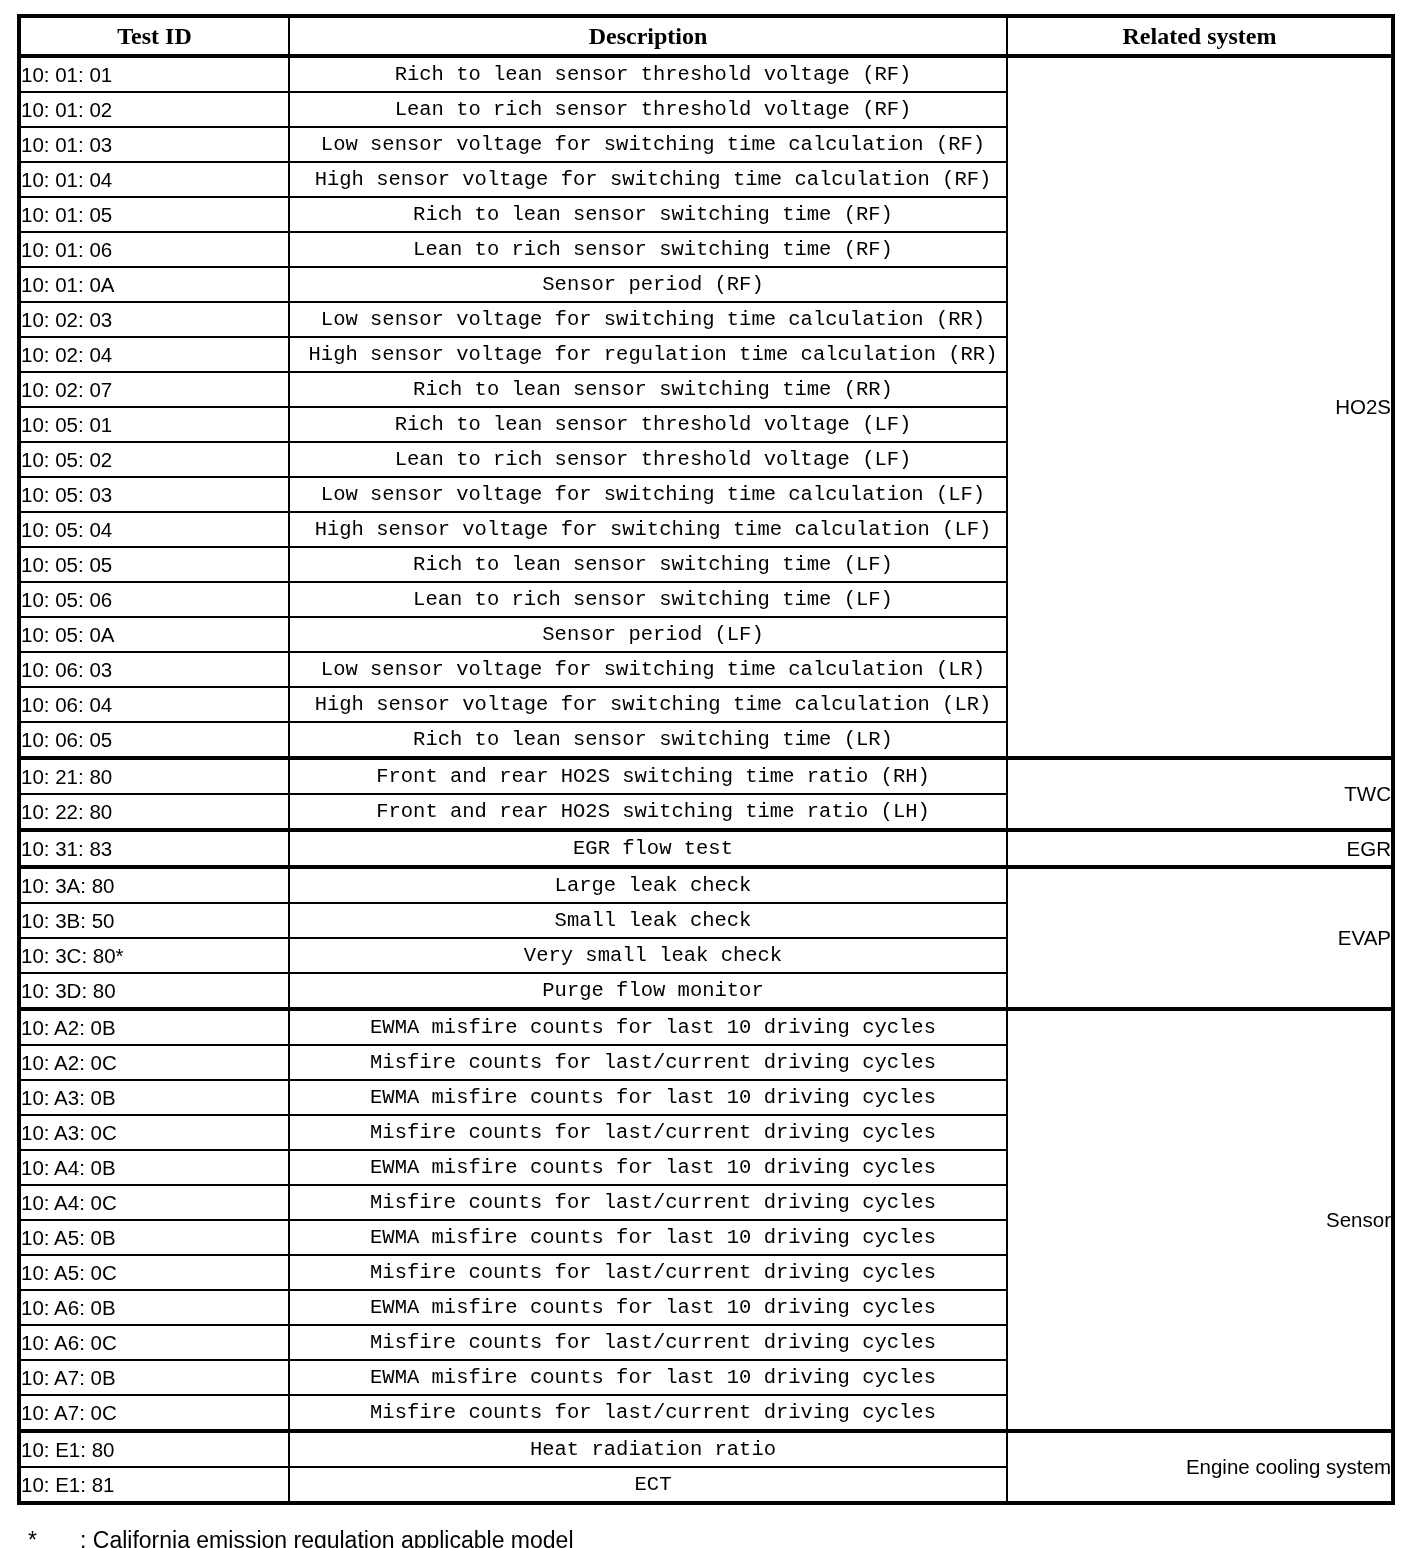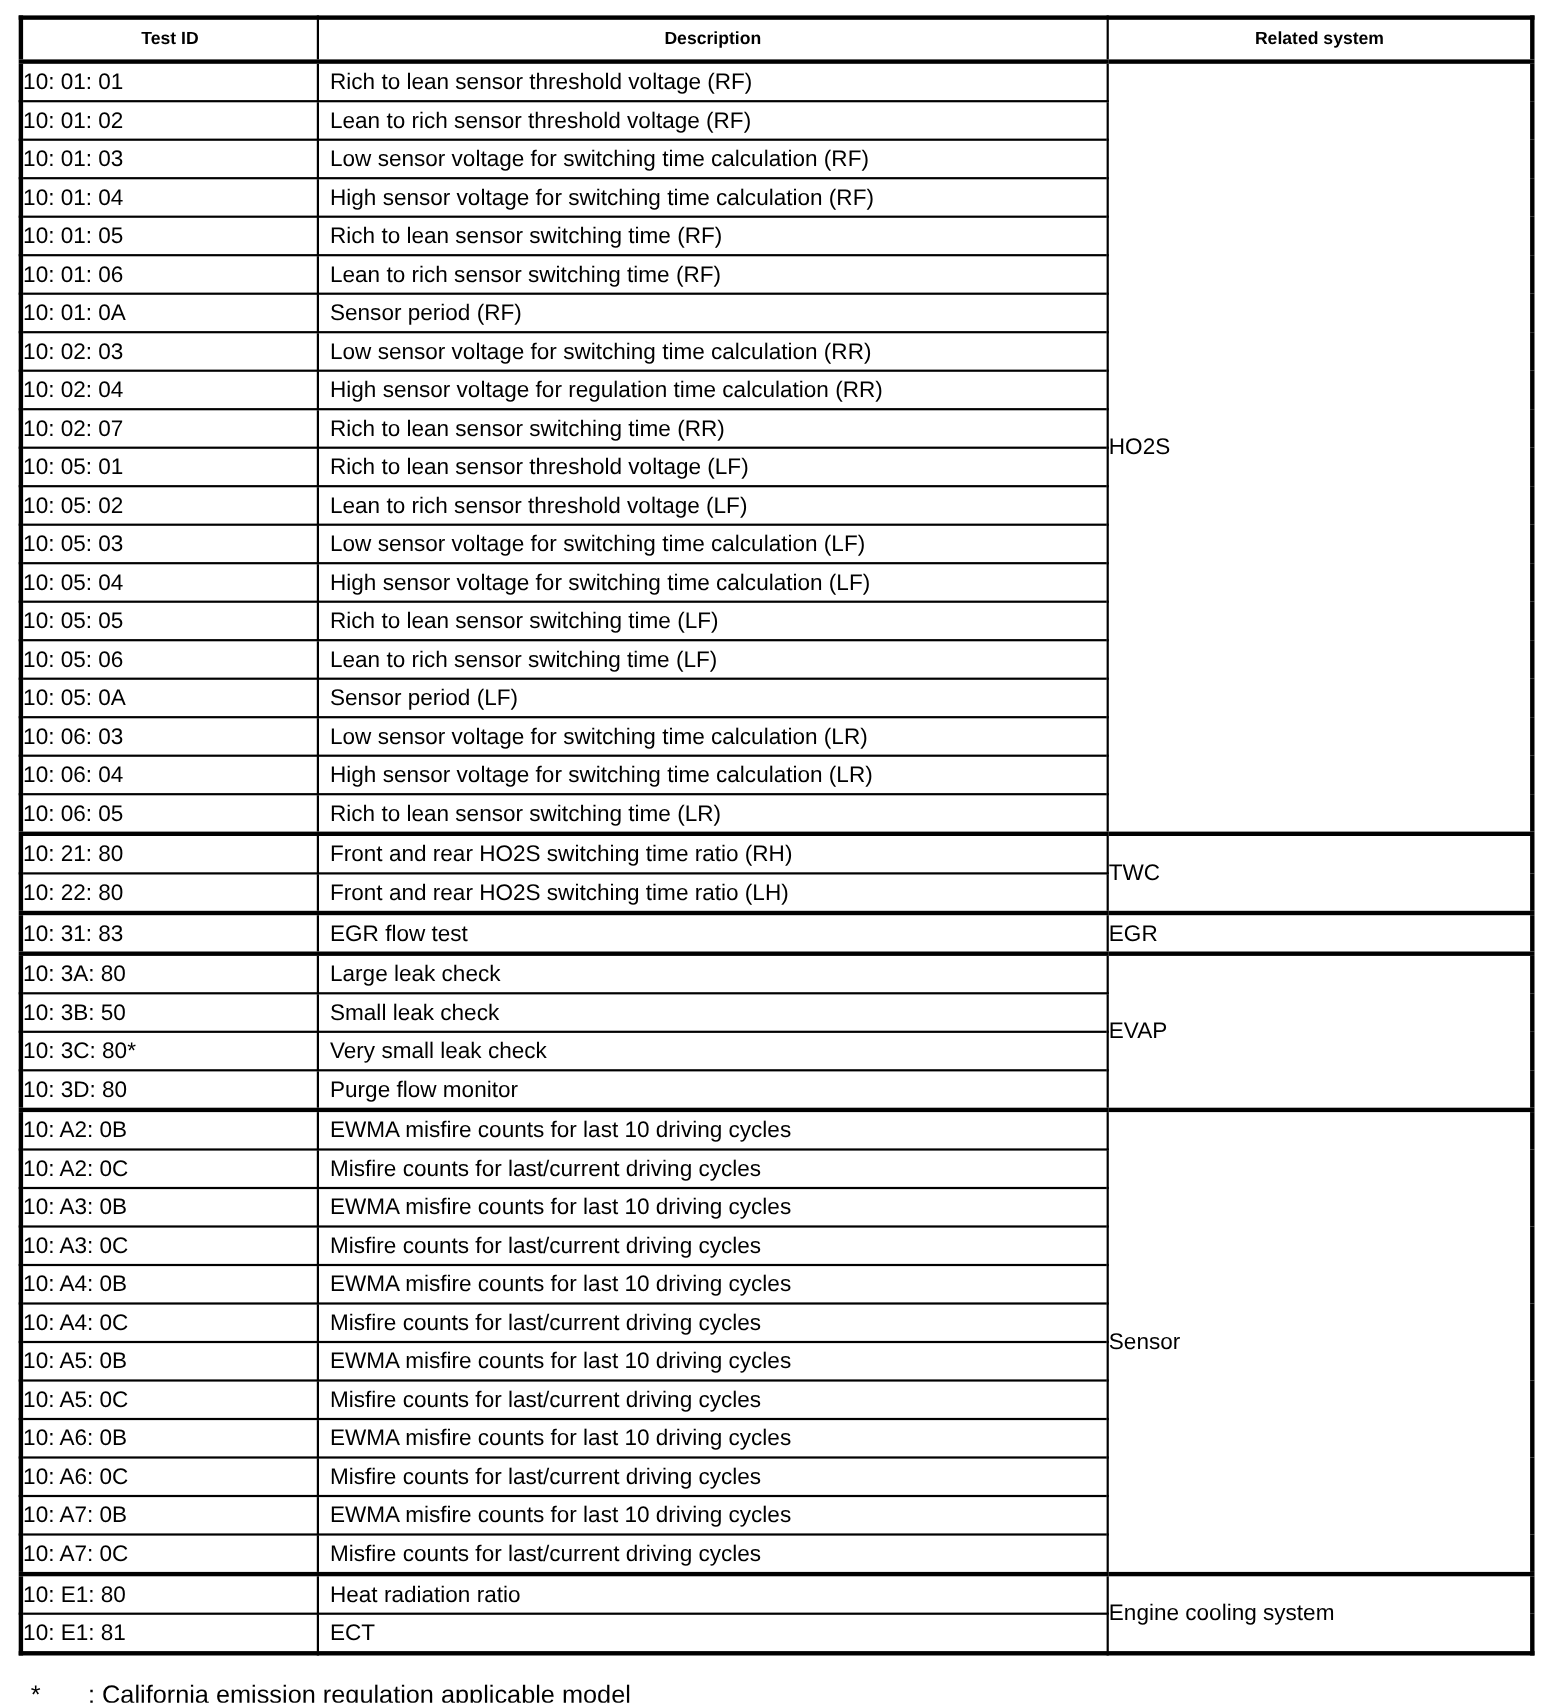--- a/index.html
+++ b/index.html
@@ -36,10 +36,11 @@
   .test-table thead th {
     height: 36px;
     font-weight: bold;
-    font-size: 16px;
+    font-size: 24px;
     text-align: center;
     vertical-align: middle;
     border-bottom-width: 4px;
+    font-family: Liberation Serif, serif;
   }
   .test-table tbody td {
     height: 33px;

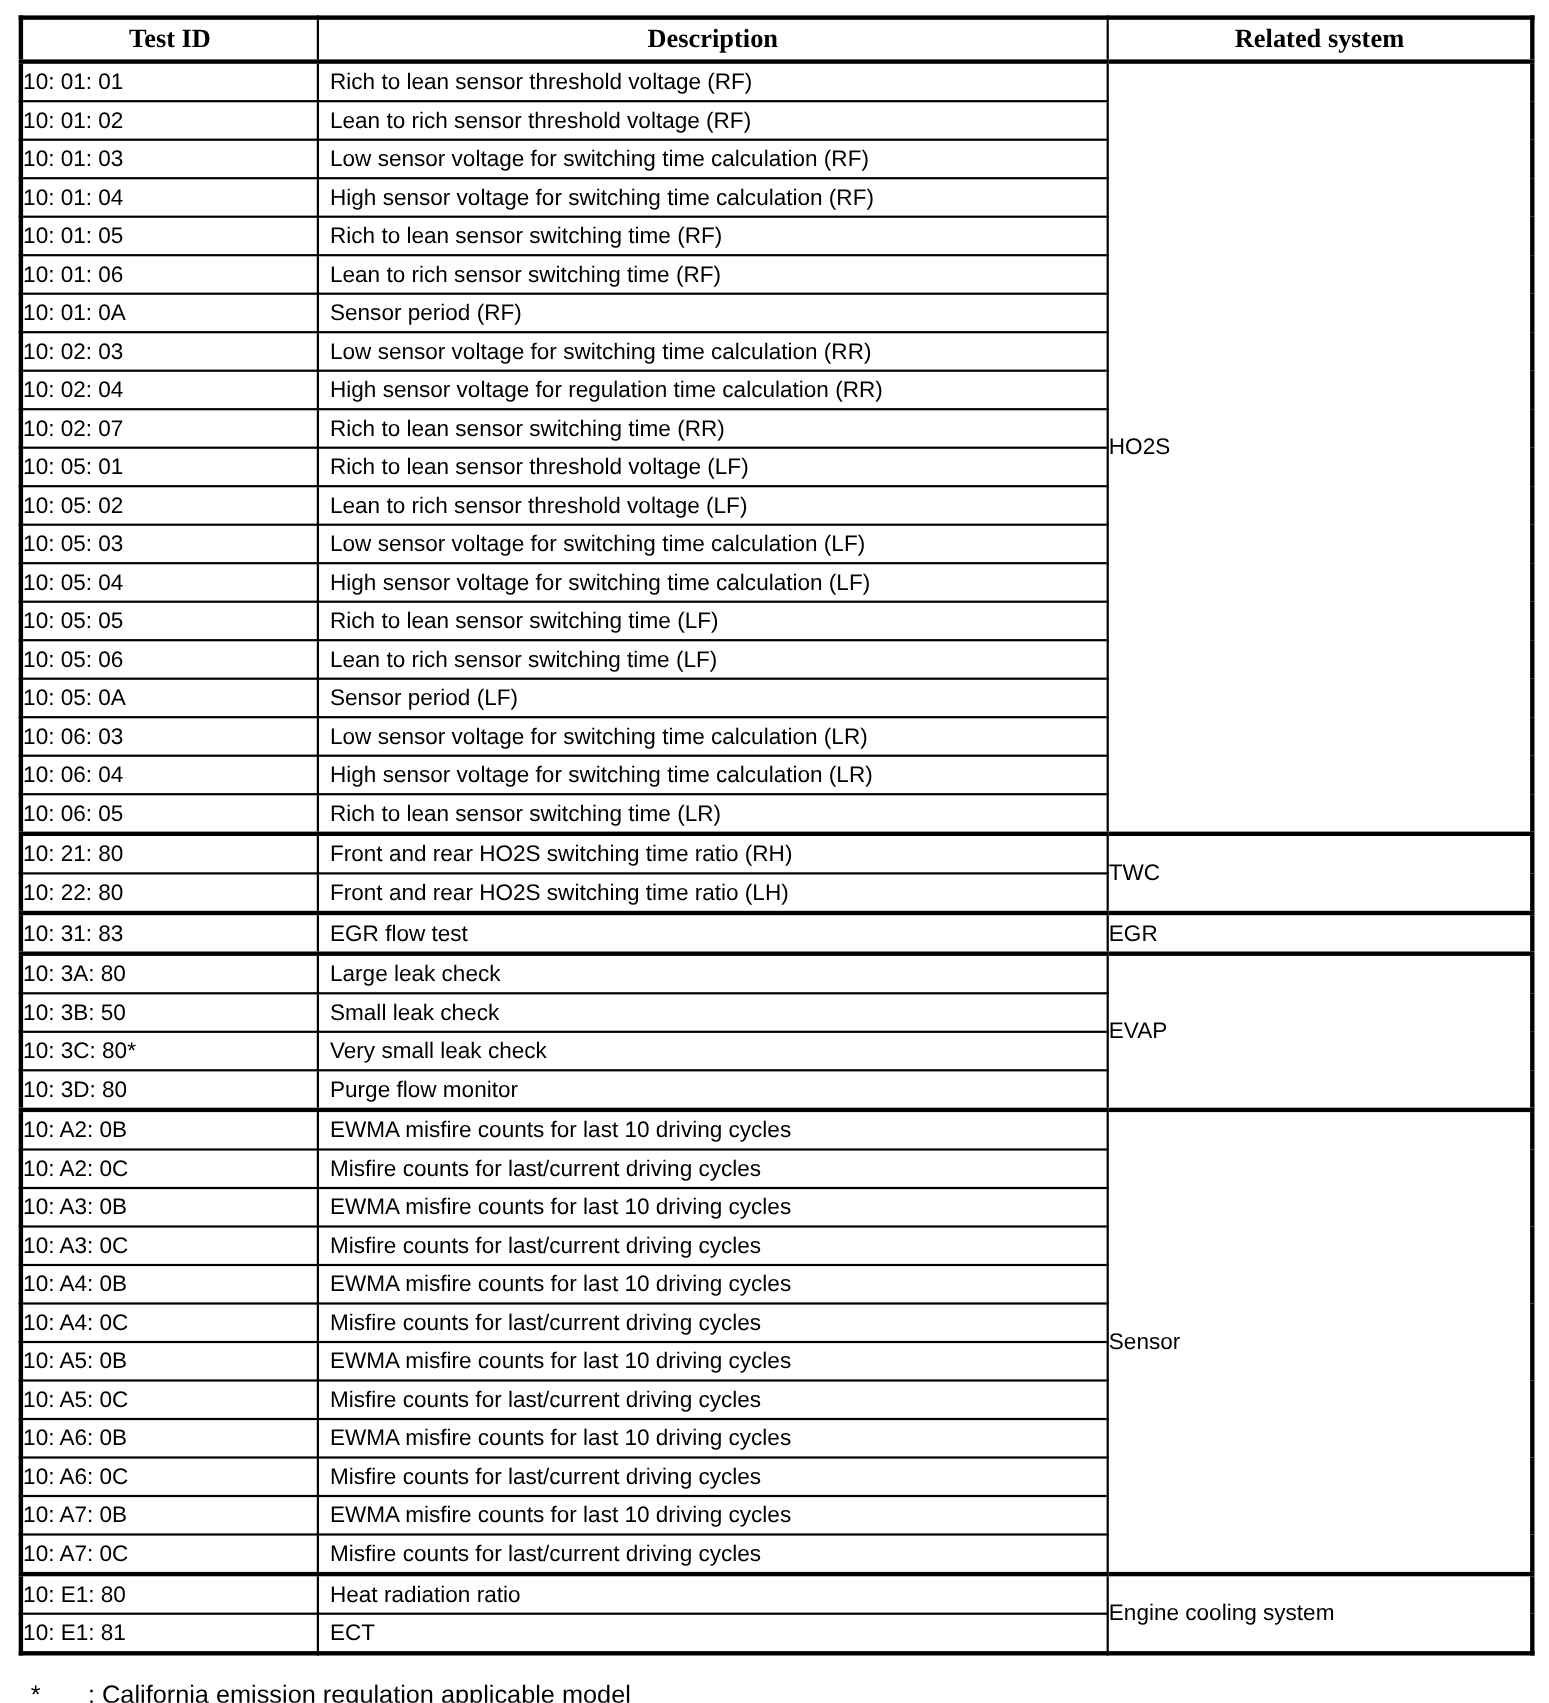--- a/index.html
+++ b/index.html
@@ -51,8 +51,9 @@
     text-align: left;
   }
   td.col-desc {
-    text-align: left;
+    text-align: center;
     padding-left: 10px;
+    font-family: Liberation Mono, monospace;
   }
   td.col-sys {
     text-align: left;

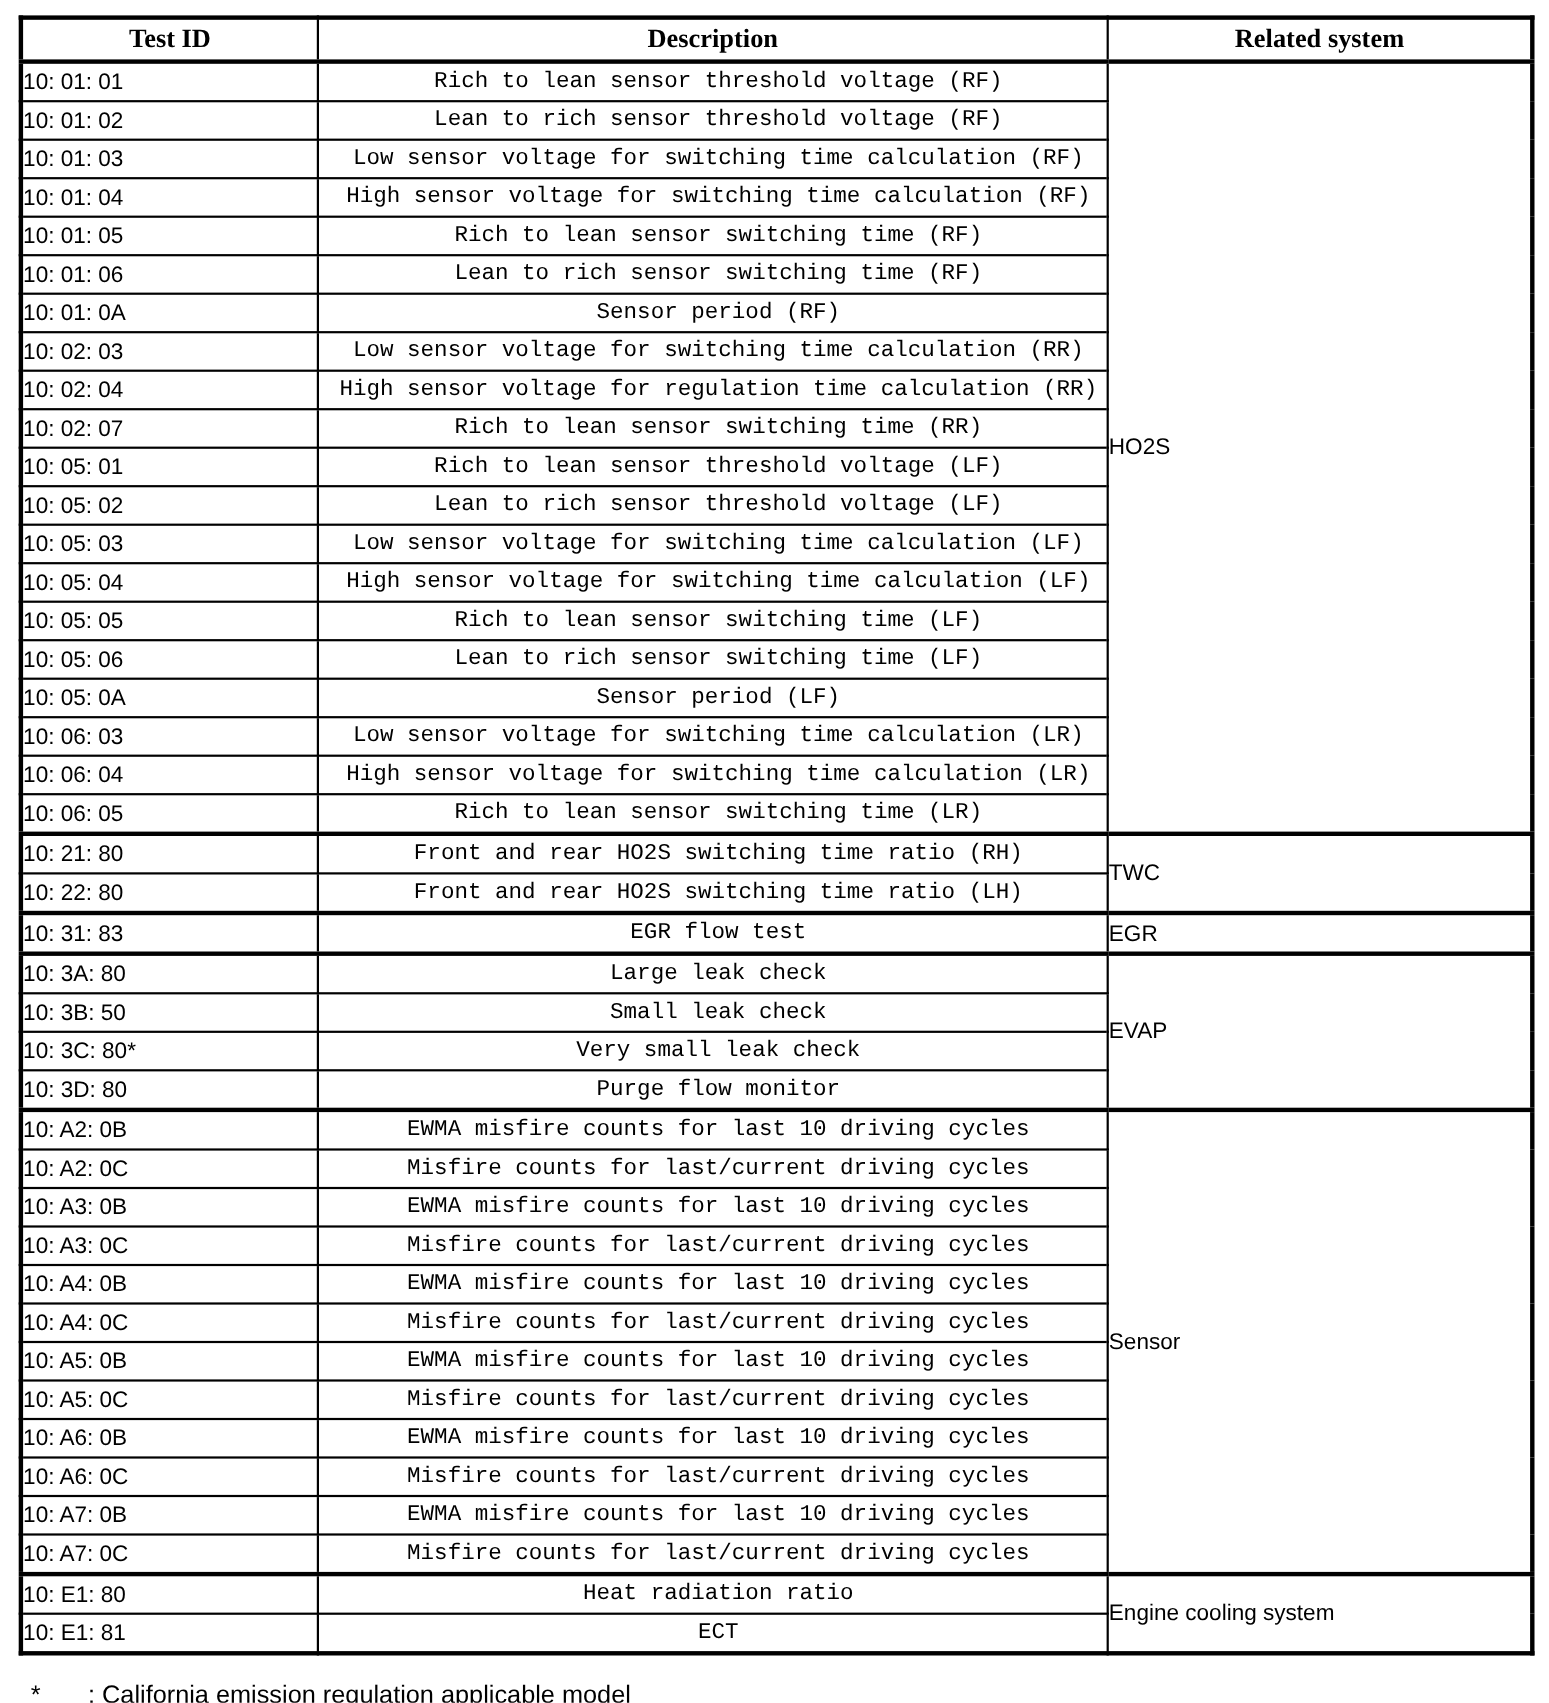--- a/index.html
+++ b/index.html
@@ -56,7 +56,7 @@
     font-family: Liberation Mono, monospace;
   }
   td.col-sys {
-    text-align: left;
+    text-align: right;
     font-size: 21px;
   }
   tr.group-start td {

